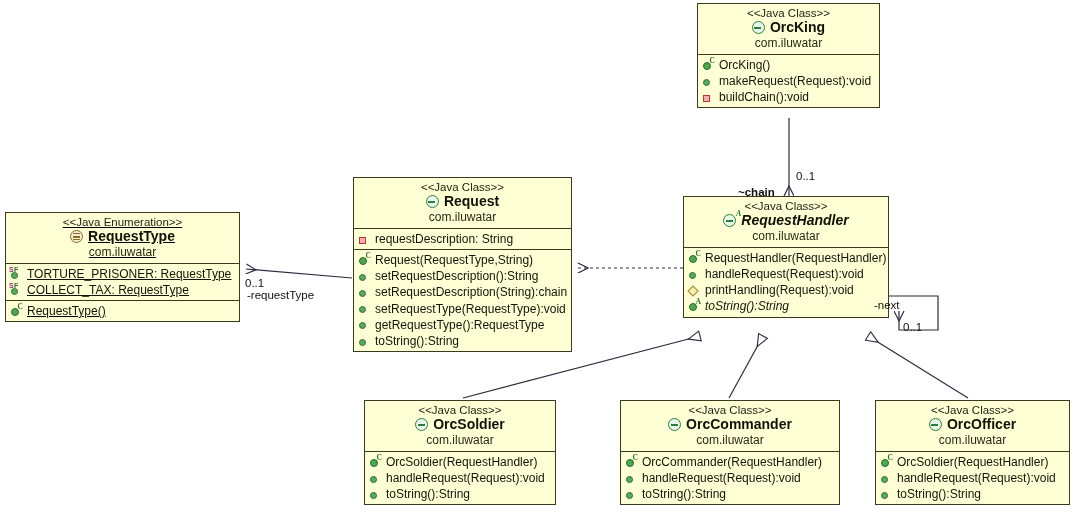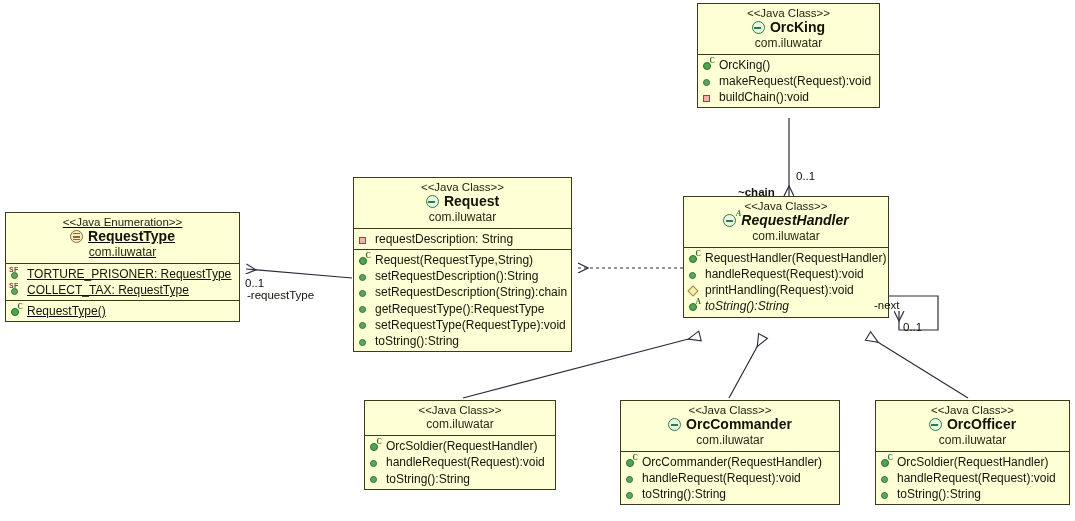--- a/index.html
+++ b/index.html
@@ -260,13 +260,13 @@
         <span class="ic">
             <span class="ball small"></span>
           </span>
+        <span class="txt">setRequestType(RequestType):void</span>
+      </div>
+      <div class="mrow">
+        <span class="ic">
+            <span class="ball small"></span>
+          </span>
         <span class="txt">getRequestType():RequestType</span>
-      </div>
-      <div class="mrow">
-        <span class="ic">
-            <span class="ball small"></span>
-          </span>
-        <span class="txt">setRequestType(RequestType):void</span>
       </div>
       <div class="mrow">
         <span class="ic">

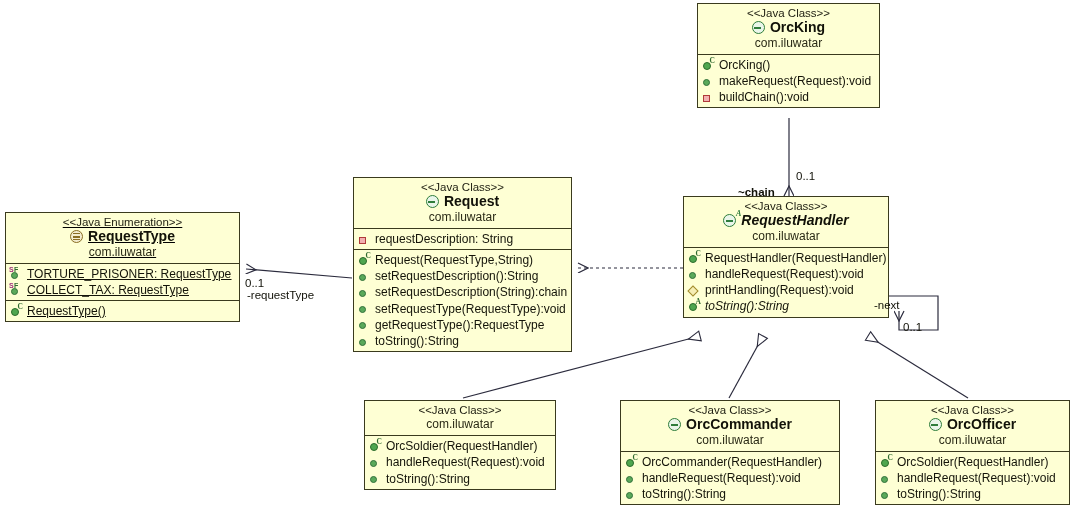--- a/index.html
+++ b/index.html
@@ -323,6 +323,13 @@
   <div class="uml-box" style="left:364px;top:400px;width:192px;">
     <div class="uml-header">
       <div class="stereotype">&lt;&lt;Java Class&gt;&gt;</div>
+      <div class="cname">
+        <span class="cicon">
+            <span class="ring"></span>
+            <span class="bar"></span>
+          </span>
+        <span>OrcSoldier</span>
+      </div>
       <div class="pkg">com.iluwatar</div>
     </div>
     <div class="uml-sect">

